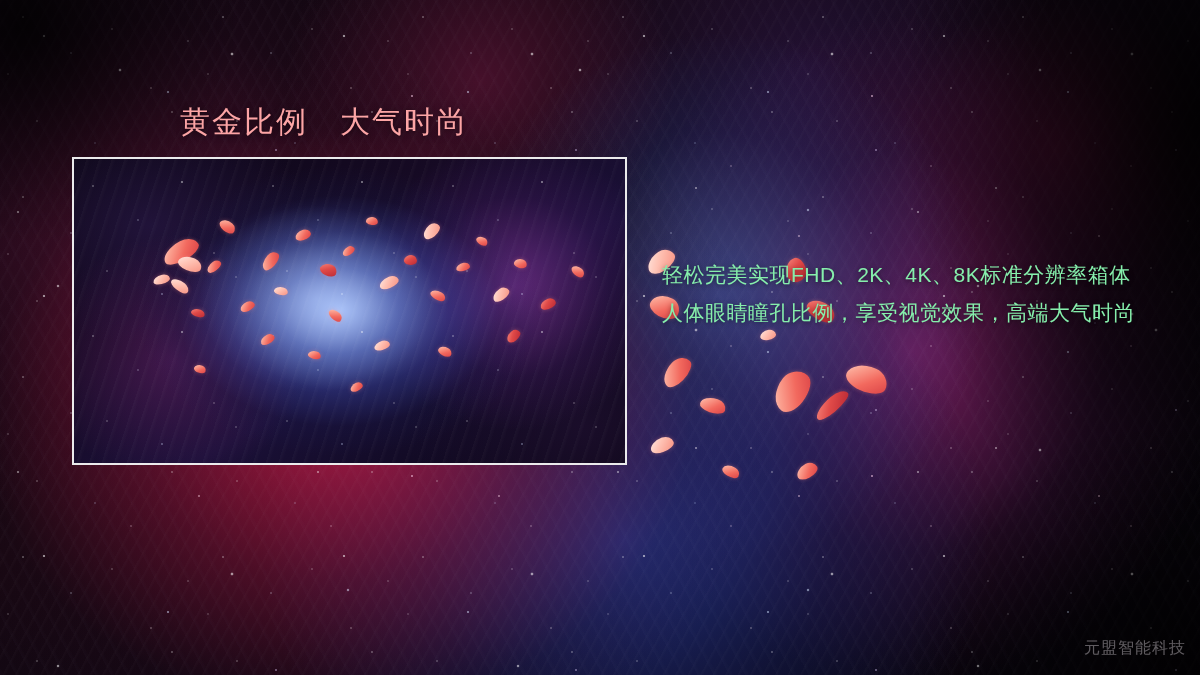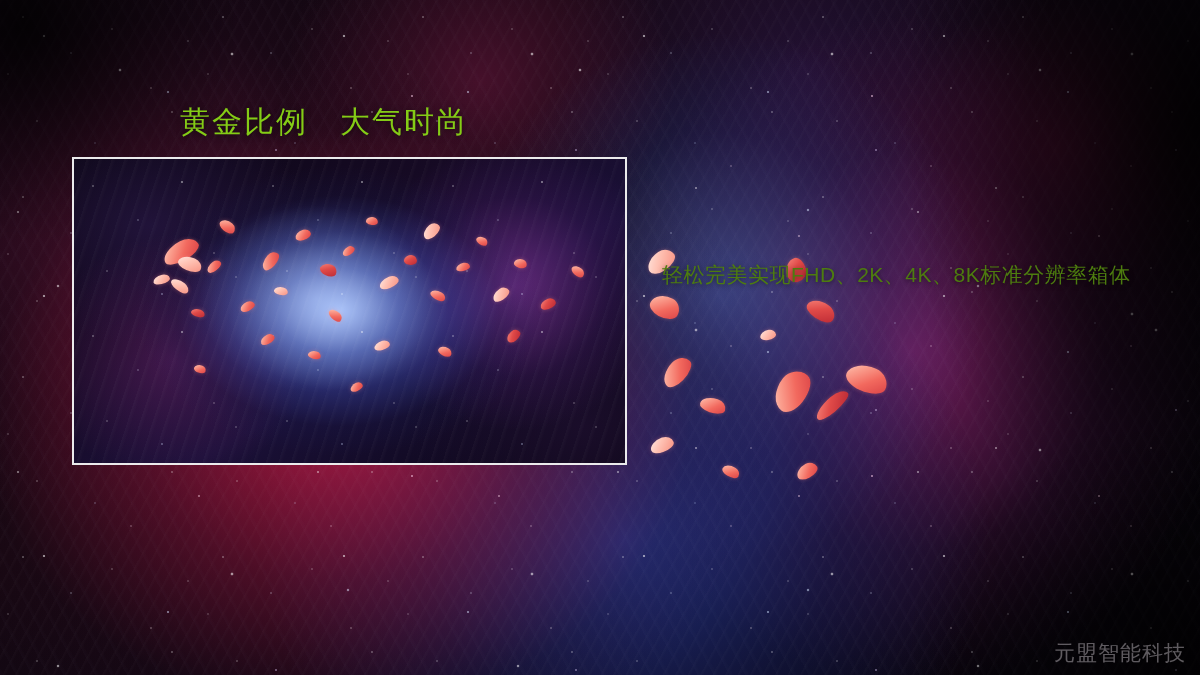--- a/index.html
+++ b/index.html
@@ -129,7 +129,7 @@
   
   #title{
     position:absolute;left:180px;top:102px;
-    color:#84cc16;
+    color:#fca5a5;
     font-size:30px;letter-spacing:2px;
     white-space:pre;
     text-shadow:0 1px 6px rgba(0,0,0,0.55);

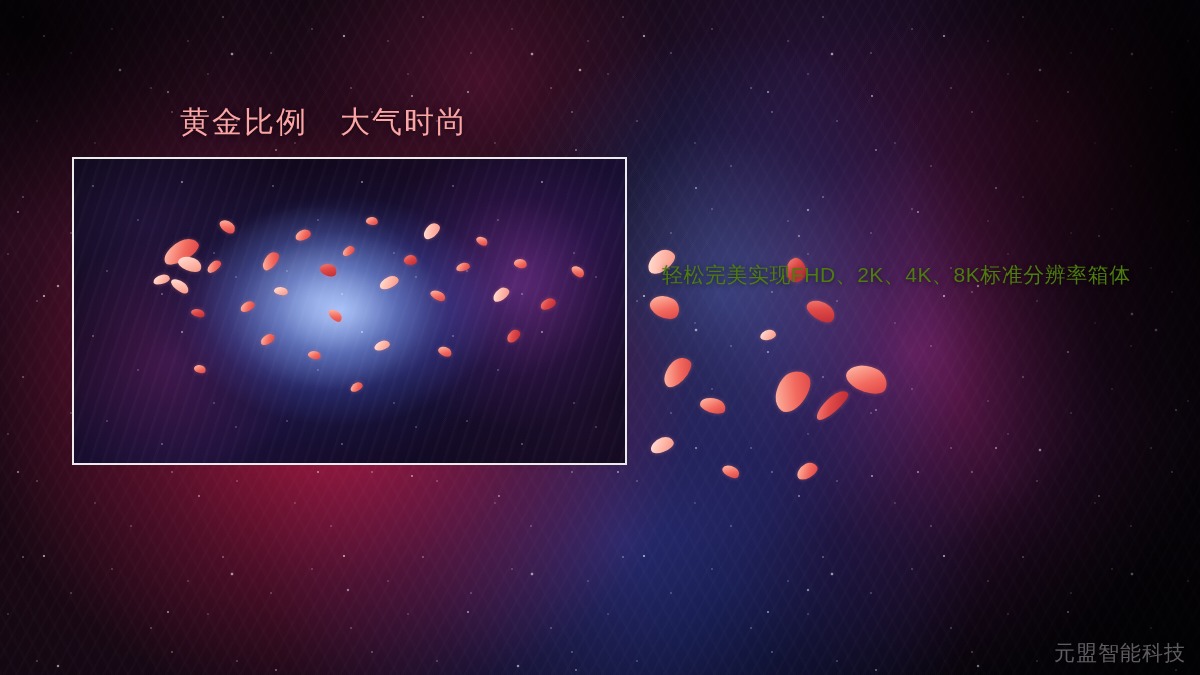--- a/index.html
+++ b/index.html
@@ -136,7 +136,7 @@
   }
   #body-text{
     position:absolute;left:662px;top:256px;
-    color:#4d7c0f;
+    color:#86efac;
     font-size:21px;
     line-height:38px;
     letter-spacing:0.5px;

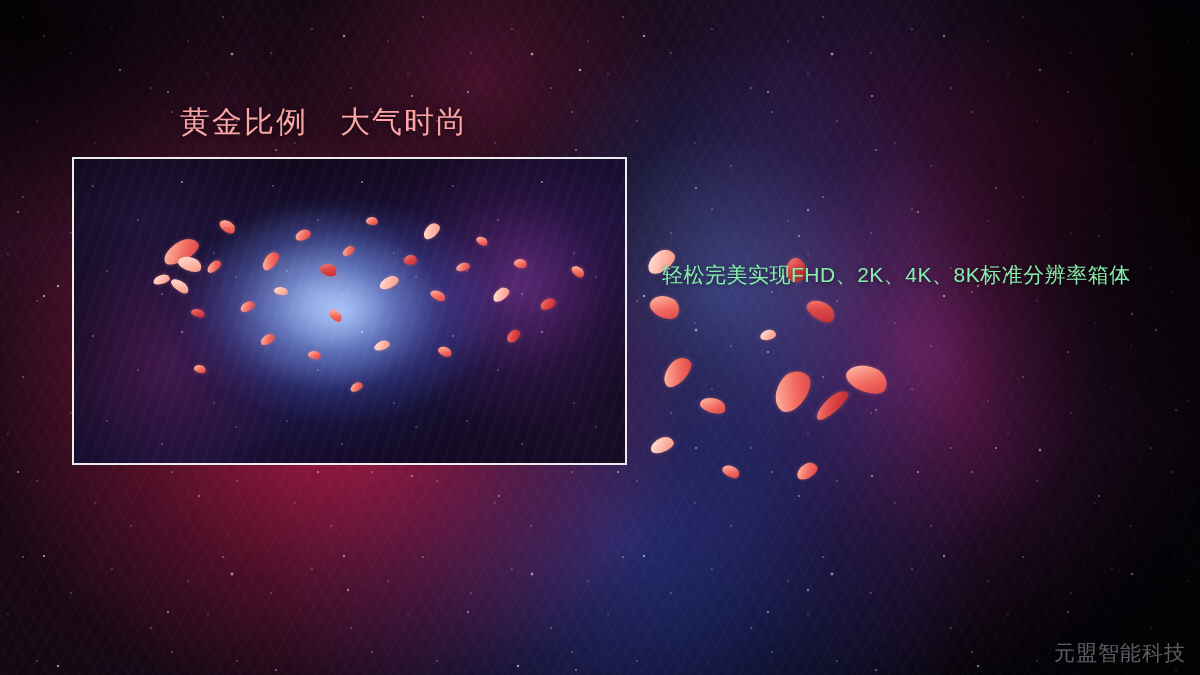--- a/index.html
+++ b/index.html
@@ -219,6 +219,7 @@
 
   <div id="body-text">
     <span class="line">轻松完美实现FHD、2K、4K、8K标准分辨率箱体</span>
+    <span class="line">人体眼睛瞳孔比例，享受视觉效果，高端大气时尚</span>
   </div>
 
   <div id="watermark">元盟智能科技</div>

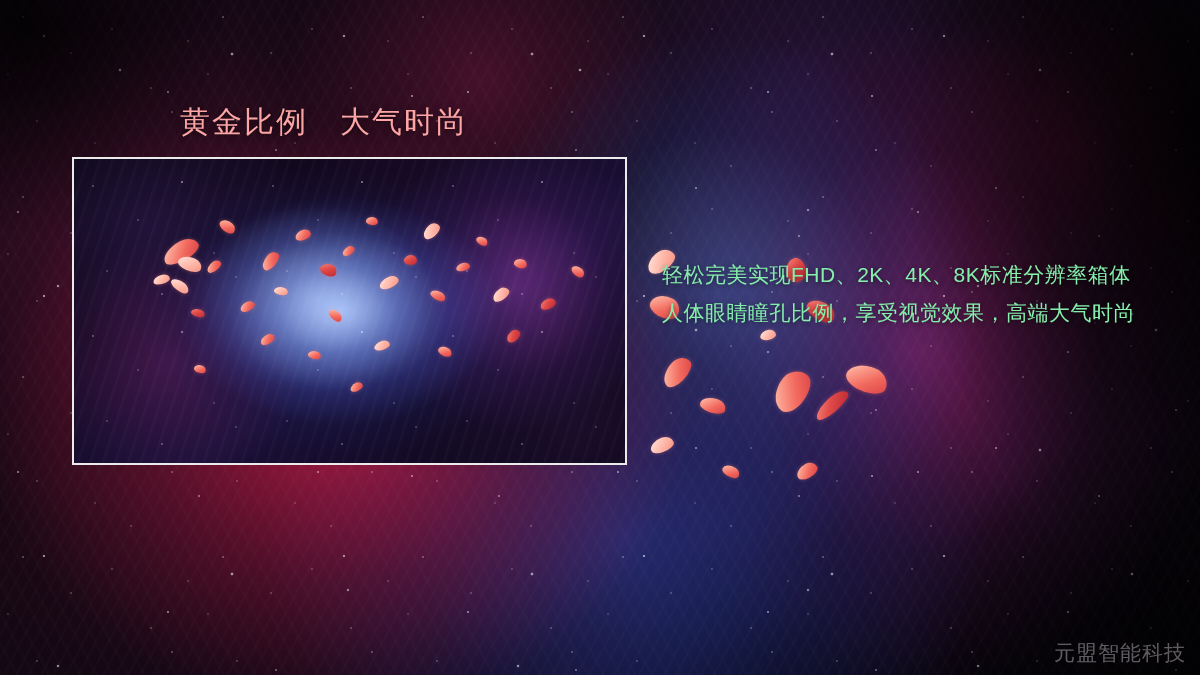--- a/index.html
+++ b/index.html
@@ -145,9 +145,9 @@
   }
   #body-text .line{display:block;}
   #watermark{
-    position:absolute;right:14px;bottom:8px;
+    position:absolute;right:14px;bottom:16px;
     color:rgba(232,226,232,0.40);
-    font-size:21px;letter-spacing:1px;
+    font-size:16px;letter-spacing:1px;
   }
 </style>
 </head>

